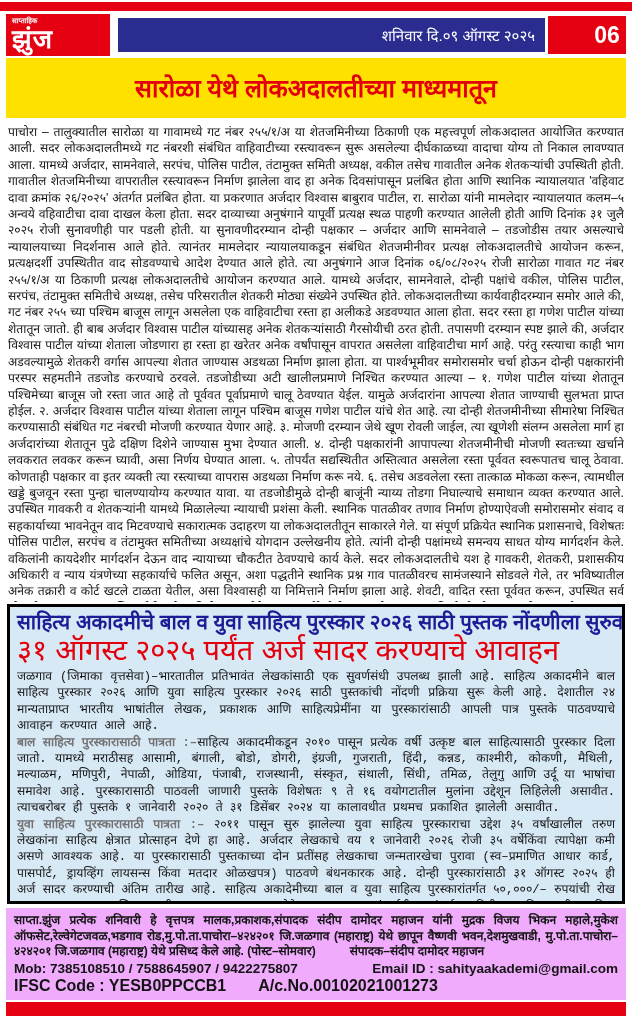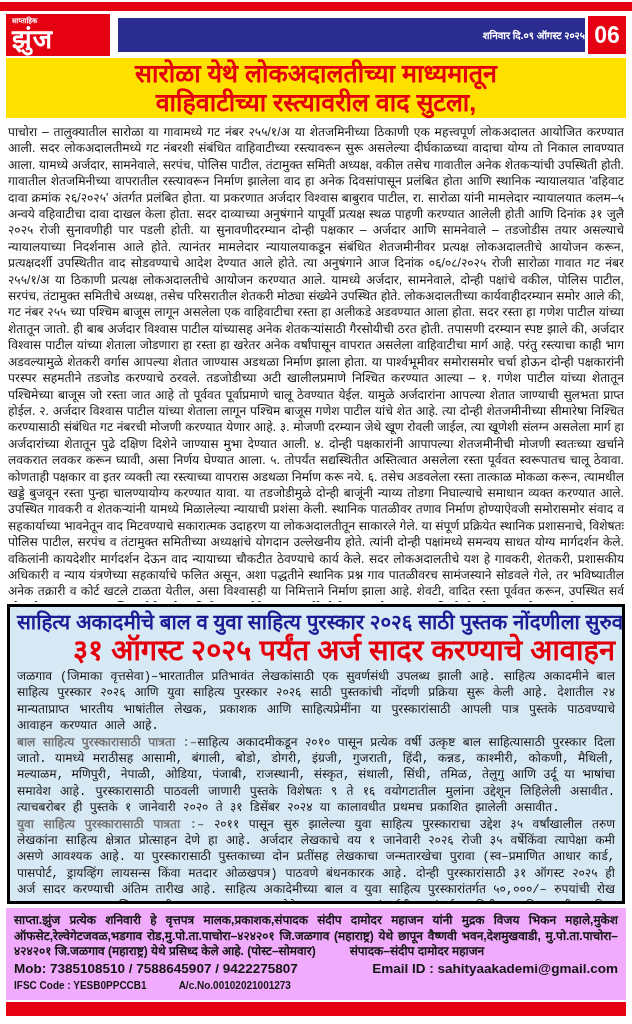--- a/index.html
+++ b/index.html
@@ -13,7 +13,7 @@
   .masthead .edition{font-size:7px;line-height:8px;font-weight:bold;}
   .masthead .title{font-size:26px;line-height:28px;font-weight:bold;letter-spacing:1px;}
   .date-bar{flex:1;height:34px;background:#2a2d8f;margin-left:8px;display:flex;align-items:center;justify-content:flex-end;}
-  .date-bar span{color:#ffffff;font-size:10px;font-weight:bold;}
+  .date-bar span{color:#ffffff;font-size:15px;font-weight:normal;padding-right:10px;}
   .page-num{width:38px;height:38px;background:#e50012;margin-left:3px;display:flex;align-items:center;justify-content:center;color:#fff;font-size:23px;font-weight:bold;}
 
   .banner{position:absolute;left:6px;top:58px;width:620px;height:60px;background:#ffe100;display:flex;flex-direction:column;align-items:center;justify-content:center;}

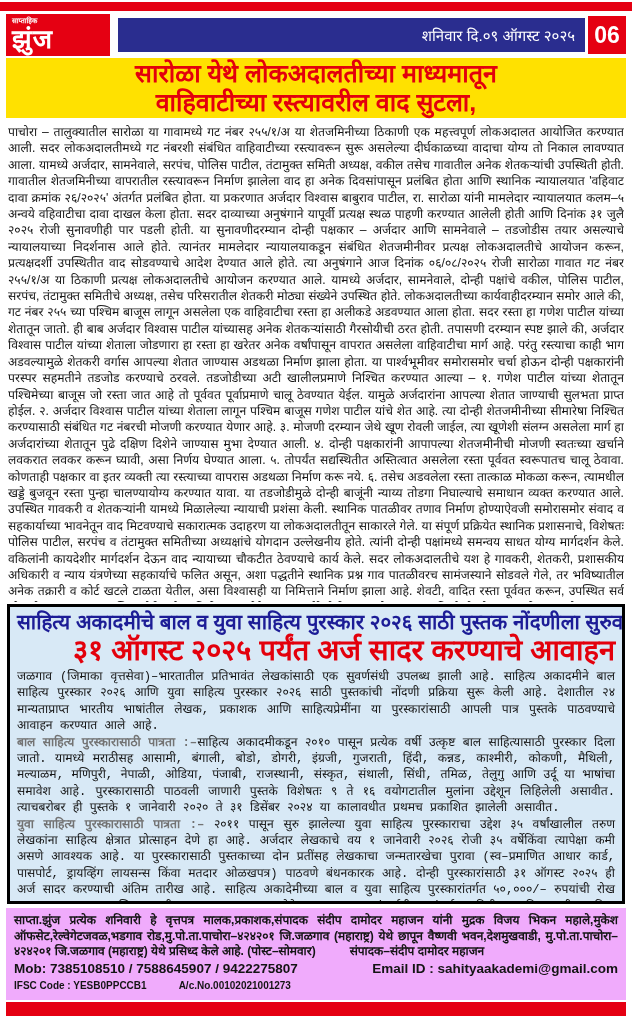--- a/index.html
+++ b/index.html
@@ -14,7 +14,7 @@
   .masthead .title{font-size:26px;line-height:28px;font-weight:bold;letter-spacing:1px;}
   .date-bar{flex:1;height:34px;background:#2a2d8f;margin-left:8px;display:flex;align-items:center;justify-content:flex-end;}
   .date-bar span{color:#ffffff;font-size:15px;font-weight:normal;padding-right:10px;}
-  .page-num{width:38px;height:38px;background:#e50012;margin-left:3px;display:flex;align-items:center;justify-content:center;color:#fff;font-size:23px;font-weight:bold;}
+  .page-num{width:38px;height:38px;background:#e50012;margin-left:3px;display:flex;align-items:center;justify-content:center;color:#fff;font-size:23px;font-weight:bold;padding-left:40px;}
 
   .banner{position:absolute;left:6px;top:58px;width:620px;height:60px;background:#ffe100;display:flex;flex-direction:column;align-items:center;justify-content:center;}
   .banner .hl{color:#e3000c;font-weight:bold;font-size:25px;line-height:29px;text-align:center;white-space:nowrap;}

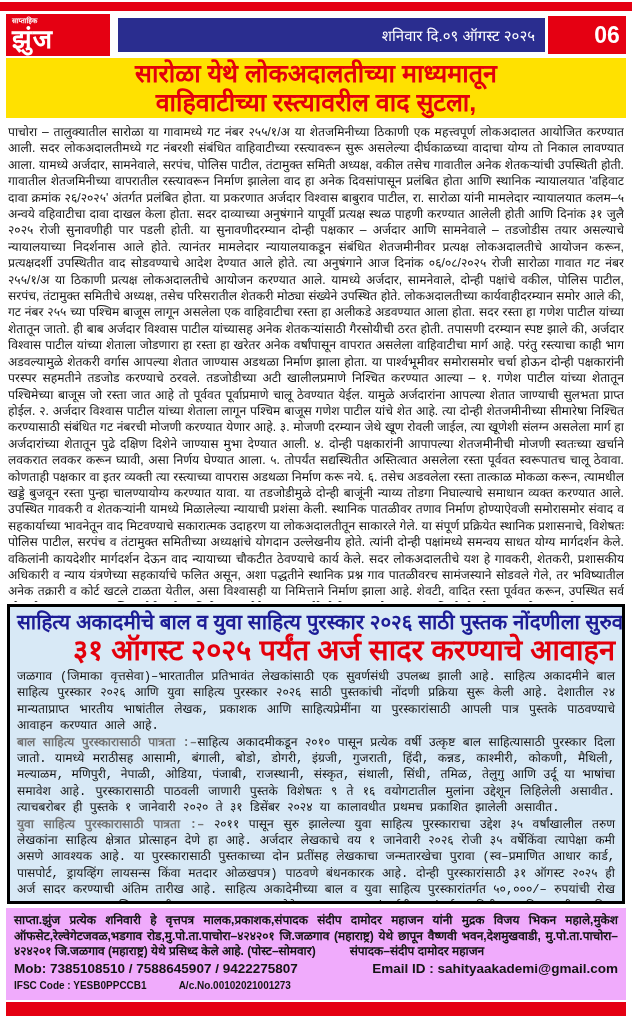--- a/index.html
+++ b/index.html
@@ -60,7 +60,6 @@
 
   <div class="banner">
     <div class="hl">सारोळा येथे लोकअदालतीच्या माध्यमातून</div>
-    <div class="hl">वाहिवाटीच्या रस्त्यावरील वाद सुटला,</div>
   </div>
 
   <div class="article">पाचोरा – तालुक्यातील सारोळा या गावामध्ये गट नंबर २५५/१/अ या शेतजमिनीच्या ठिकाणी एक महत्त्वपूर्ण लोकअदालत आयोजित करण्यात आली. सदर लोकअदालतीमध्ये गट नंबरशी संबंधित वाहिवाटीच्या रस्त्यावरून सुरू असलेल्या दीर्घकाळच्या वादाचा योग्य तो निकाल लावण्यात आला. यामध्ये अर्जदार, सामनेवाले, सरपंच, पोलिस पाटील, तंटामुक्त समिती अध्यक्ष, वकील तसेच गावातील अनेक शेतकऱ्यांची उपस्थिती होती. गावातील शेतजमिनीच्या वापरातील रस्त्यावरून निर्माण झालेला वाद हा अनेक दिवसांपासून प्रलंबित होता आणि स्थानिक न्यायालयात 'वहिवाट दावा क्रमांक २६/२०२५' अंतर्गत प्रलंबित होता. या प्रकरणात अर्जदार विश्वास बाबुराव पाटील, रा. सारोळा यांनी मामलेदार न्यायालयात कलम–५ अन्वये वहिवाटीचा दावा दाखल केला होता. सदर दाव्याच्या अनुषंगाने यापूर्वी प्रत्यक्ष स्थळ पाहणी करण्यात आलेली होती आणि दिनांक ३१ जुलै २०२५ रोजी सुनावणीही पार पडली होती. या सुनावणीदरम्यान दोन्ही पक्षकार – अर्जदार आणि सामनेवाले – तडजोडीस तयार असल्याचे न्यायालयाच्या निदर्शनास आले होते. त्यानंतर मामलेदार न्यायालयाकडून संबंधित शेतजमीनीवर प्रत्यक्ष लोकअदालतीचे आयोजन करून, प्रत्यक्षदर्शी उपस्थितीत वाद सोडवण्याचे आदेश देण्यात आले होते. त्या अनुषंगाने आज दिनांक ०६/०८/२०२५ रोजी सारोळा गावात गट नंबर २५५/१/अ या ठिकाणी प्रत्यक्ष लोकअदालतीचे आयोजन करण्यात आले. यामध्ये अर्जदार, सामनेवाले, दोन्ही पक्षांचे वकील, पोलिस पाटील, सरपंच, तंटामुक्त समितीचे अध्यक्ष, तसेच परिसरातील शेतकरी मोठ्या संख्येने उपस्थित होते. लोकअदालतीच्या कार्यवाहीदरम्यान समोर आले की, गट नंबर २५५ च्या पश्चिम बाजूस लागून असलेला एक वाहिवाटीचा रस्ता हा अलीकडे अडवण्यात आला होता. सदर रस्ता हा गणेश पाटील यांच्या शेतातून जातो. ही बाब अर्जदार विश्वास पाटील यांच्यासह अनेक शेतकऱ्यांसाठी गैरसोयीची ठरत होती. तपासणी दरम्यान स्पष्ट झाले की, अर्जदार विश्वास पाटील यांच्या शेताला जोडणारा हा रस्ता हा खरेतर अनेक वर्षांपासून वापरात असलेला वाहिवाटीचा मार्ग आहे. परंतु रस्त्याचा काही भाग अडवल्यामुळे शेतकरी वर्गास आपल्या शेतात जाण्यास अडथळा निर्माण झाला होता. या पार्श्वभूमीवर समोरासमोर चर्चा होऊन दोन्ही पक्षकारांनी परस्पर सहमतीने तडजोड करण्याचे ठरवले. तडजोडीच्या अटी खालीलप्रमाणे निश्चित करण्यात आल्या – १. गणेश पाटील यांच्या शेतातून पश्चिमेच्या बाजूस जो रस्ता जात आहे तो पूर्ववत पूर्वाप्रमाणे चालू ठेवण्यात येईल. यामुळे अर्जदारांना आपल्या शेतात जाण्याची सुलभता प्राप्त होईल. २. अर्जदार विश्वास पाटील यांच्या शेताला लागून पश्चिम बाजूस गणेश पाटील यांचे शेत आहे. त्या दोन्ही शेतजमीनीच्या सीमारेषा निश्चित करण्यासाठी संबंधित गट नंबरची मोजणी करण्यात येणार आहे. ३. मोजणी दरम्यान जेथे खूण रोवली जाईल, त्या खूणेशी संलग्न असलेला मार्ग हा अर्जदारांच्या शेतातून पुढे दक्षिण दिशेने जाण्यास मुभा देण्यात आली. ४. दोन्ही पक्षकारांनी आपापल्या शेतजमीनीची मोजणी स्वतःच्या खर्चाने लवकरात लवकर करून घ्यावी, असा निर्णय घेण्यात आला. ५. तोपर्यंत सद्यस्थितीत अस्तित्वात असलेला रस्ता पूर्ववत स्वरूपातच चालू ठेवावा. कोणताही पक्षकार वा इतर व्यक्ती त्या रस्त्याच्या वापरास अडथळा निर्माण करू नये. ६. तसेच अडवलेला रस्ता तात्काळ मोकळा करून, त्यामधील खड्डे बुजवून रस्ता पुन्हा चालण्यायोग्य करण्यात यावा. या तडजोडीमुळे दोन्ही बाजूंनी न्याय्य तोडगा निघाल्याचे समाधान व्यक्त करण्यात आले. उपस्थित गावकरी व शेतकऱ्यांनी यामध्ये मिळालेल्या न्यायाची प्रशंसा केली. स्थानिक पातळीवर तणाव निर्माण होण्याऐवजी समोरासमोर संवाद व सहकार्याच्या भावनेतून वाद मिटवण्याचे सकारात्मक उदाहरण या लोकअदालतीतून साकारले गेले. या संपूर्ण प्रक्रियेत स्थानिक प्रशासनाचे, विशेषतः पोलिस पाटील, सरपंच व तंटामुक्त समितीच्या अध्यक्षांचे योगदान उल्लेखनीय होते. त्यांनी दोन्ही पक्षांमध्ये समन्वय साधत योग्य मार्गदर्शन केले. वकिलांनी कायदेशीर मार्गदर्शन देऊन वाद न्यायाच्या चौकटीत ठेवण्याचे कार्य केले. सदर लोकअदालतीचे यश हे गावकरी, शेतकरी, प्रशासकीय अधिकारी व न्याय यंत्रणेच्या सहकार्याचे फलित असून, अशा पद्धतीने स्थानिक प्रश्न गाव पातळीवरच सामंजस्याने सोडवले गेले, तर भविष्यातील अनेक तक्रारी व कोर्ट खटले टाळता येतील, असा विश्वासही या निमित्ताने निर्माण झाला आहे. शेवटी, वादित रस्ता पूर्ववत करून, उपस्थित सर्व लोकांचे आभार मानून आणि समोरील शेतजमिनीवर शांततेने व सहकार्याने शेती करत पुढे जाण्याच्या निर्धाराने लोकअदालतीचा समारोप करण्यात आला.</div>

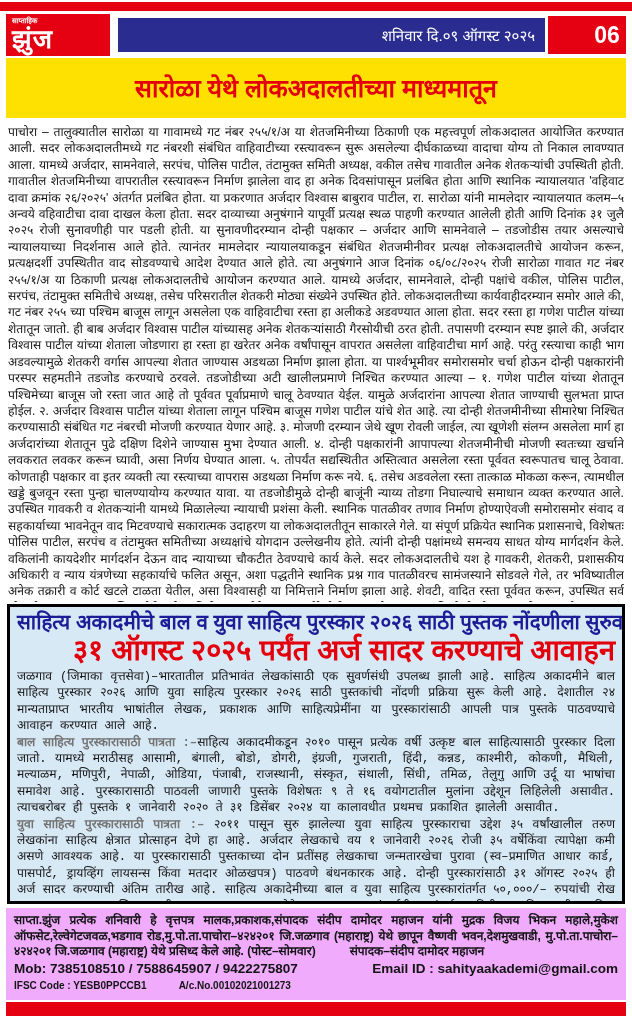--- a/index.html
+++ b/index.html
@@ -25,7 +25,7 @@
   .section2{position:absolute;left:7px;top:604px;width:618px;height:300px;box-sizing:border-box;
             border:3px solid #000;background:#d8e9f6;padding:3px 7px;overflow:hidden;}
   .s2-headline{color:#1c1c96;font-weight:bold;font-size:20.5px;line-height:24px;text-align:center;white-space:nowrap;}
-  .s2-subheadline{color:#e3000c;font-weight:bold;font-size:29px;line-height:33px;text-align:right;white-space:nowrap;}
+  .s2-subheadline{color:#e3000c;font-weight:normal;font-size:29px;line-height:33px;text-align:left;white-space:nowrap;}
   .s2-body{font-size:12.2px;line-height:16.4px;text-align:justify;color:#141414;margin-top:2px;font-family:Liberation Mono, monospace;}
   .s2-body p{margin:0;}
   .red-head{color:#737373;font-weight:bold;}

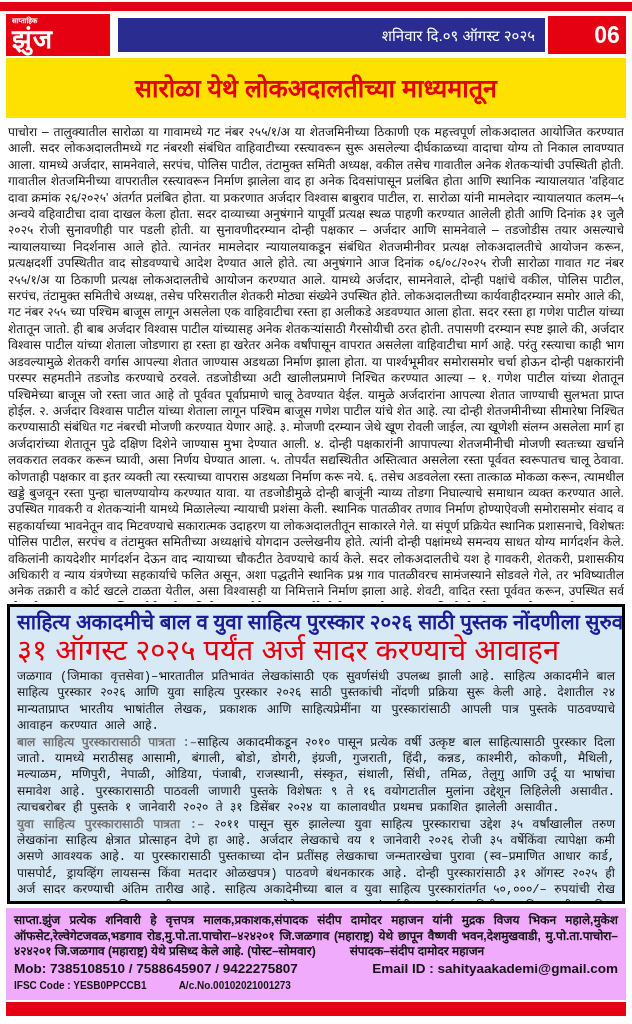--- a/index.html
+++ b/index.html
@@ -35,7 +35,7 @@
   .imprint{font-size:12px;line-height:15.5px;font-weight:bold;text-align:justify;margin:0;}
   .editor{display:inline-block;margin-left:34px;}
   .contact-row{display:flex;justify-content:space-between;font-weight:bold;font-size:13.5px;line-height:17px;}
-  .bank-row{display:flex;font-weight:bold;font-size:10px;line-height:17px;}
+  .bank-row{display:flex;font-weight:bold;font-size:16px;line-height:17px;}
   .bank-row .acct{margin-left:32px;}
 
   .bottom-bar{position:absolute;left:6px;top:1002px;width:620px;height:14px;background:#e50012;}

